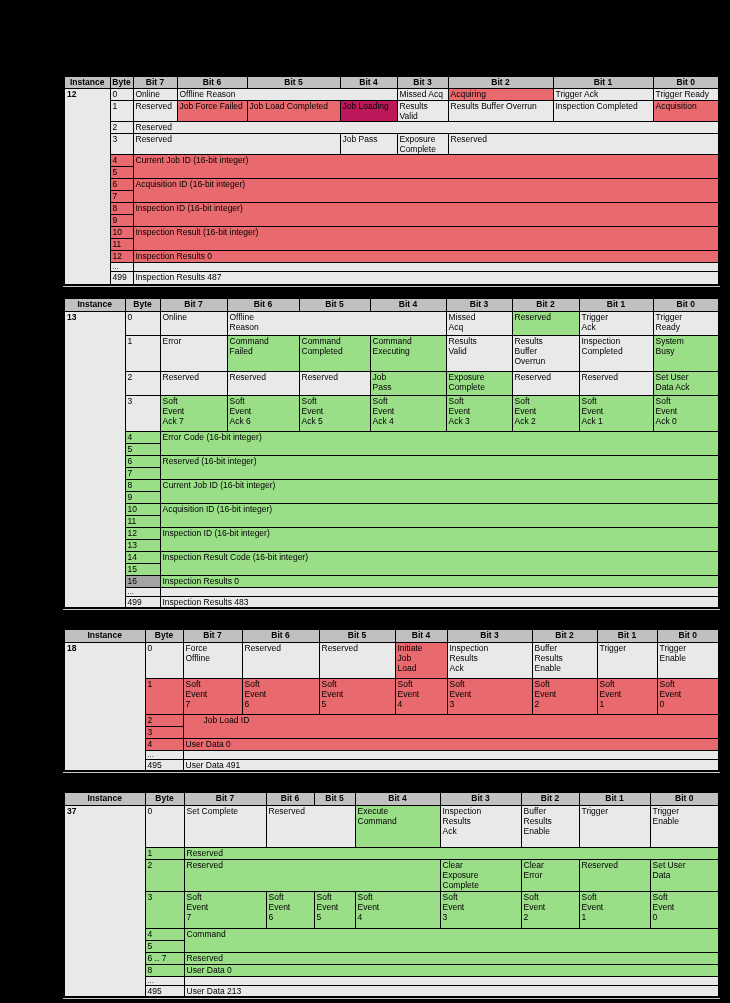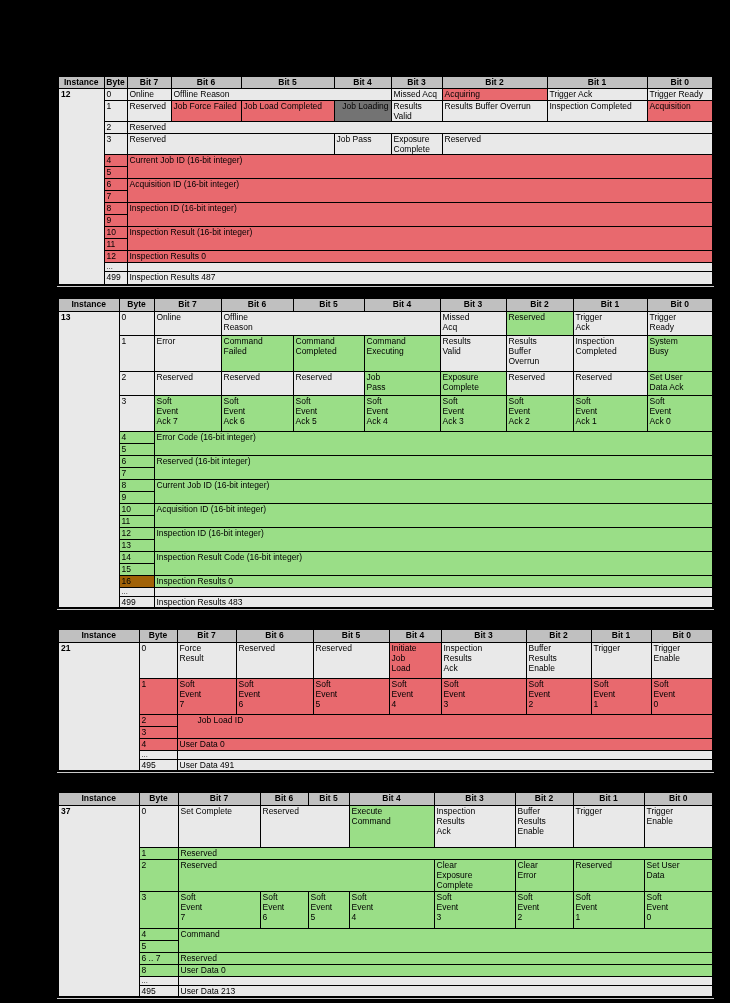--- a/index.html
+++ b/index.html
@@ -4,7 +4,7 @@
 <title>Assembly Instance Bit Tables</title>
 <style>
   html,body{margin:0;padding:0;background:#000;width:730px;height:1003px;overflow:hidden;position:relative}
-  .tbl-host{position:absolute;left:57px;width:655px}
+  .tbl-host{position:absolute;left:63px;width:655px}
   .pos-0{top:75px}
   .pos-1{top:297px}
   .pos-2{top:628px}

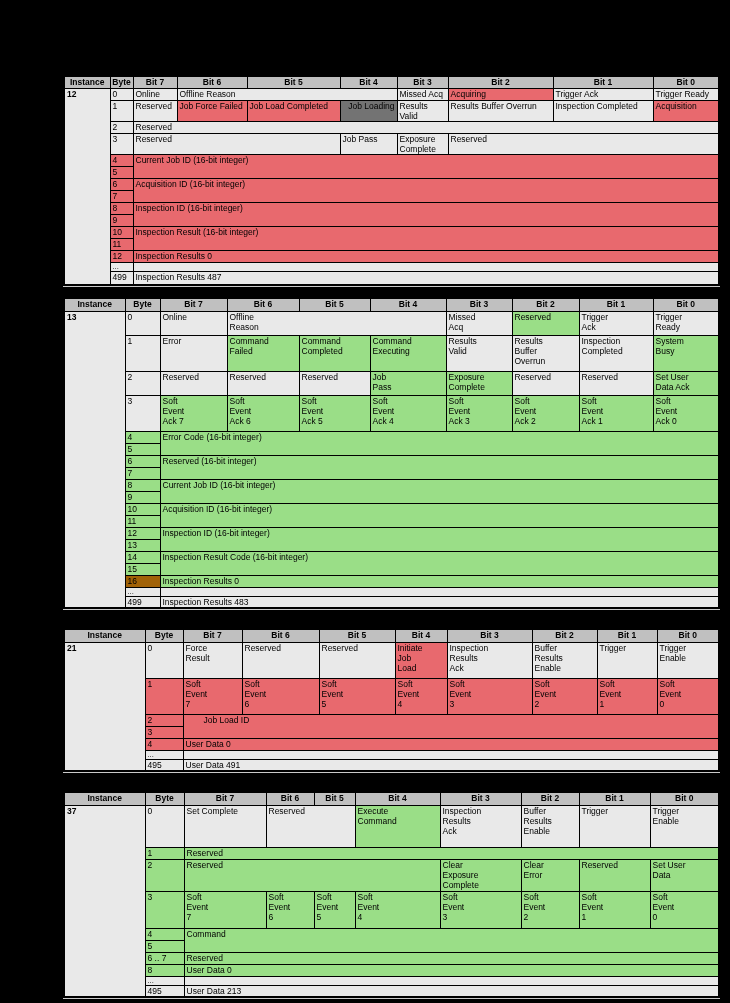--- a/index.html
+++ b/index.html
@@ -72,7 +72,7 @@
           <td>Reserved</td>
           <td style="background: rgb(232, 105, 110);">Job Force Failed</td>
           <td style="background: rgb(232, 105, 110);">Job Load Completed</td>
-          <td style="background: #737373; text-align: right;">Job Loading</td>
+          <td style="background: #be185d;">Job Loading</td>
           <td>Results Valid</td>
           <td>Results Buffer Overrun</td>
           <td>Inspection Completed</td>

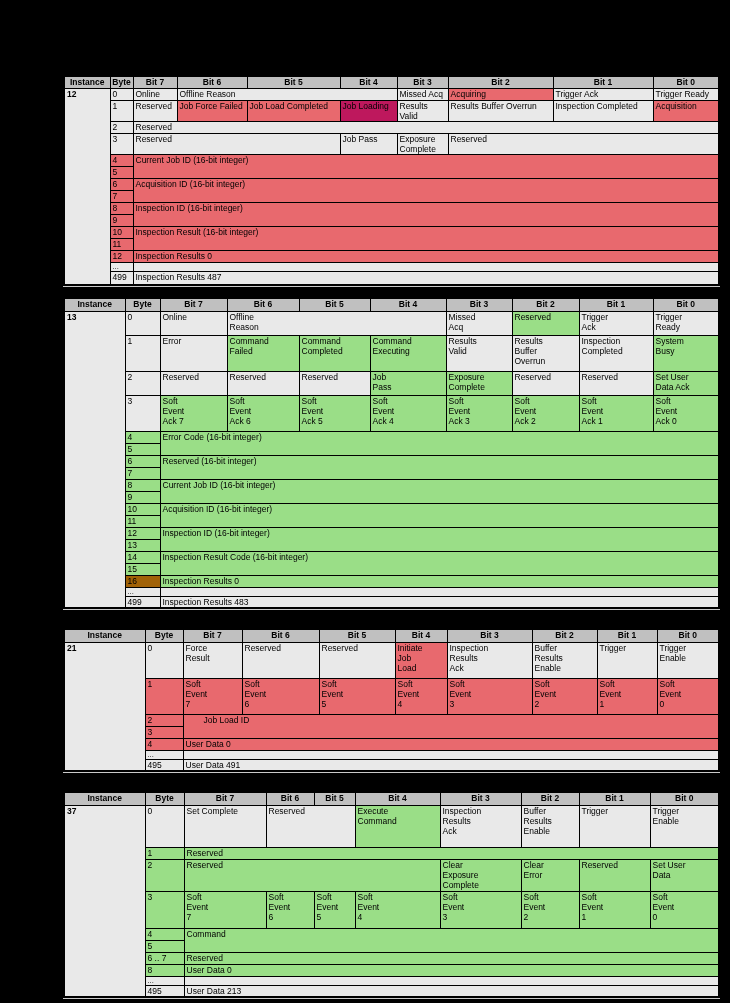--- a/index.html
+++ b/index.html
@@ -279,7 +279,7 @@
           <td style="background: rgb(154, 222, 135);">15</td>
         </tr>
         <tr style="height: 12px;">
-          <td style="background: #a16207;">16</td>
+          <td style="background: #a3a3a3;">16</td>
           <td colspan="8" style="background: rgb(154, 222, 135);">Inspection Results 0</td>
         </tr>
         <tr class="dots" style="height: 9px;">

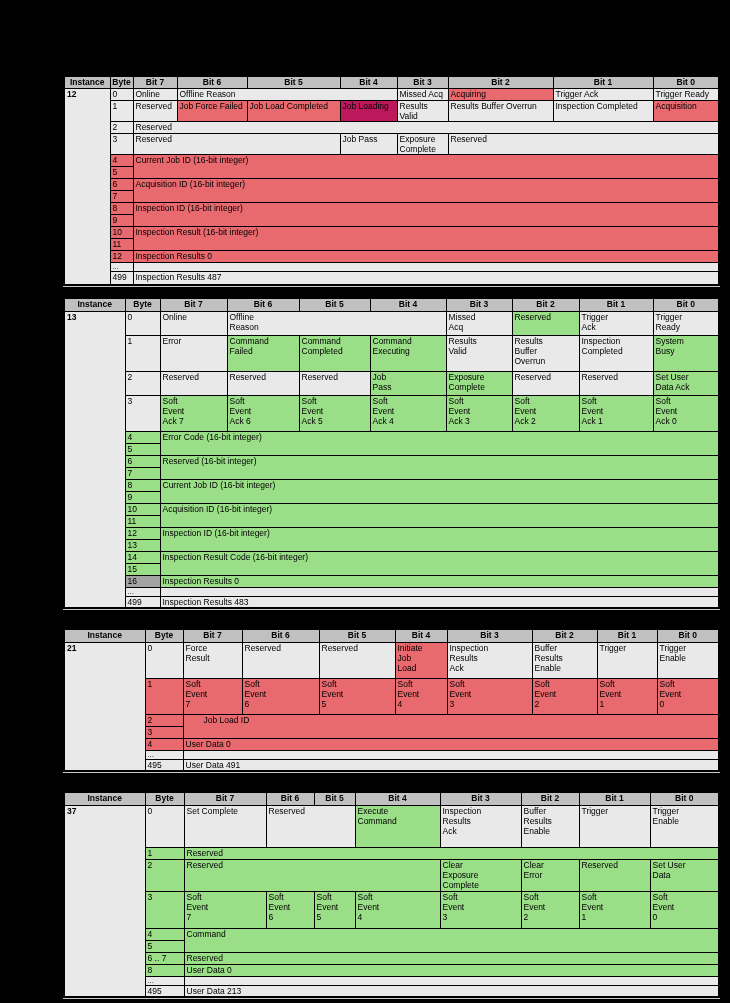--- a/index.html
+++ b/index.html
@@ -323,7 +323,7 @@
       </thead>
       <tbody>
         <tr style="height: 36px;">
-          <td rowspan="7" class="inst">21</td>
+          <td rowspan="7" class="inst">18</td>
           <td>0</td>
           <td>Force
 Result</td>

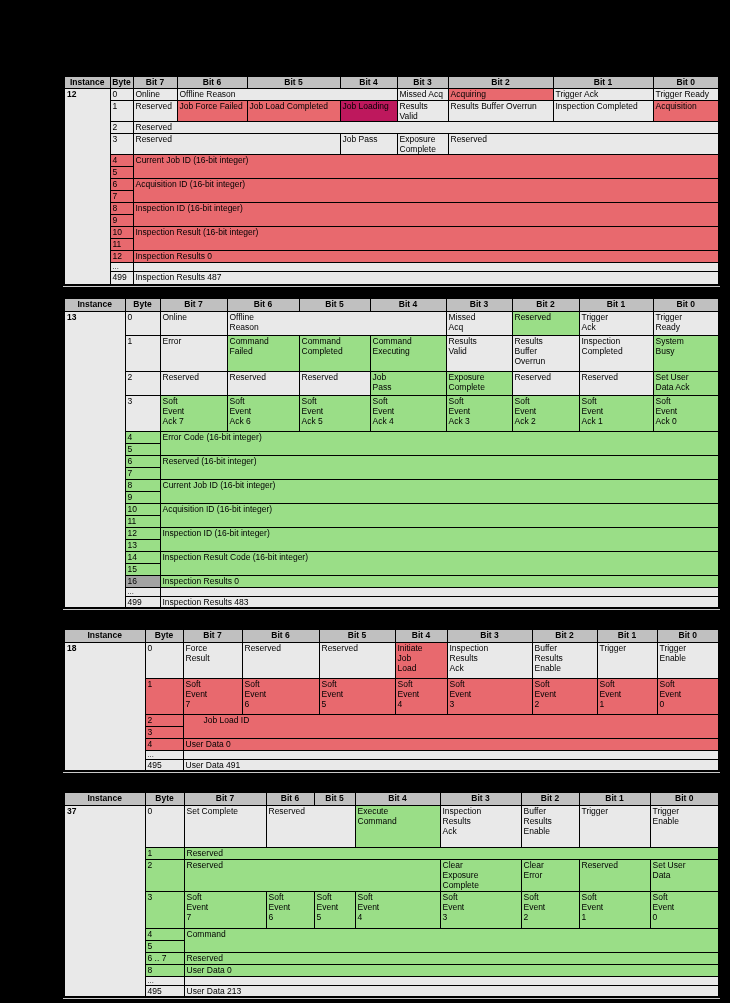--- a/index.html
+++ b/index.html
@@ -326,7 +326,7 @@
           <td rowspan="7" class="inst">18</td>
           <td>0</td>
           <td>Force
-Result</td>
+Offline</td>
           <td>Reserved</td>
           <td>Reserved</td>
           <td style="background: rgb(232, 105, 110);">Initiate

